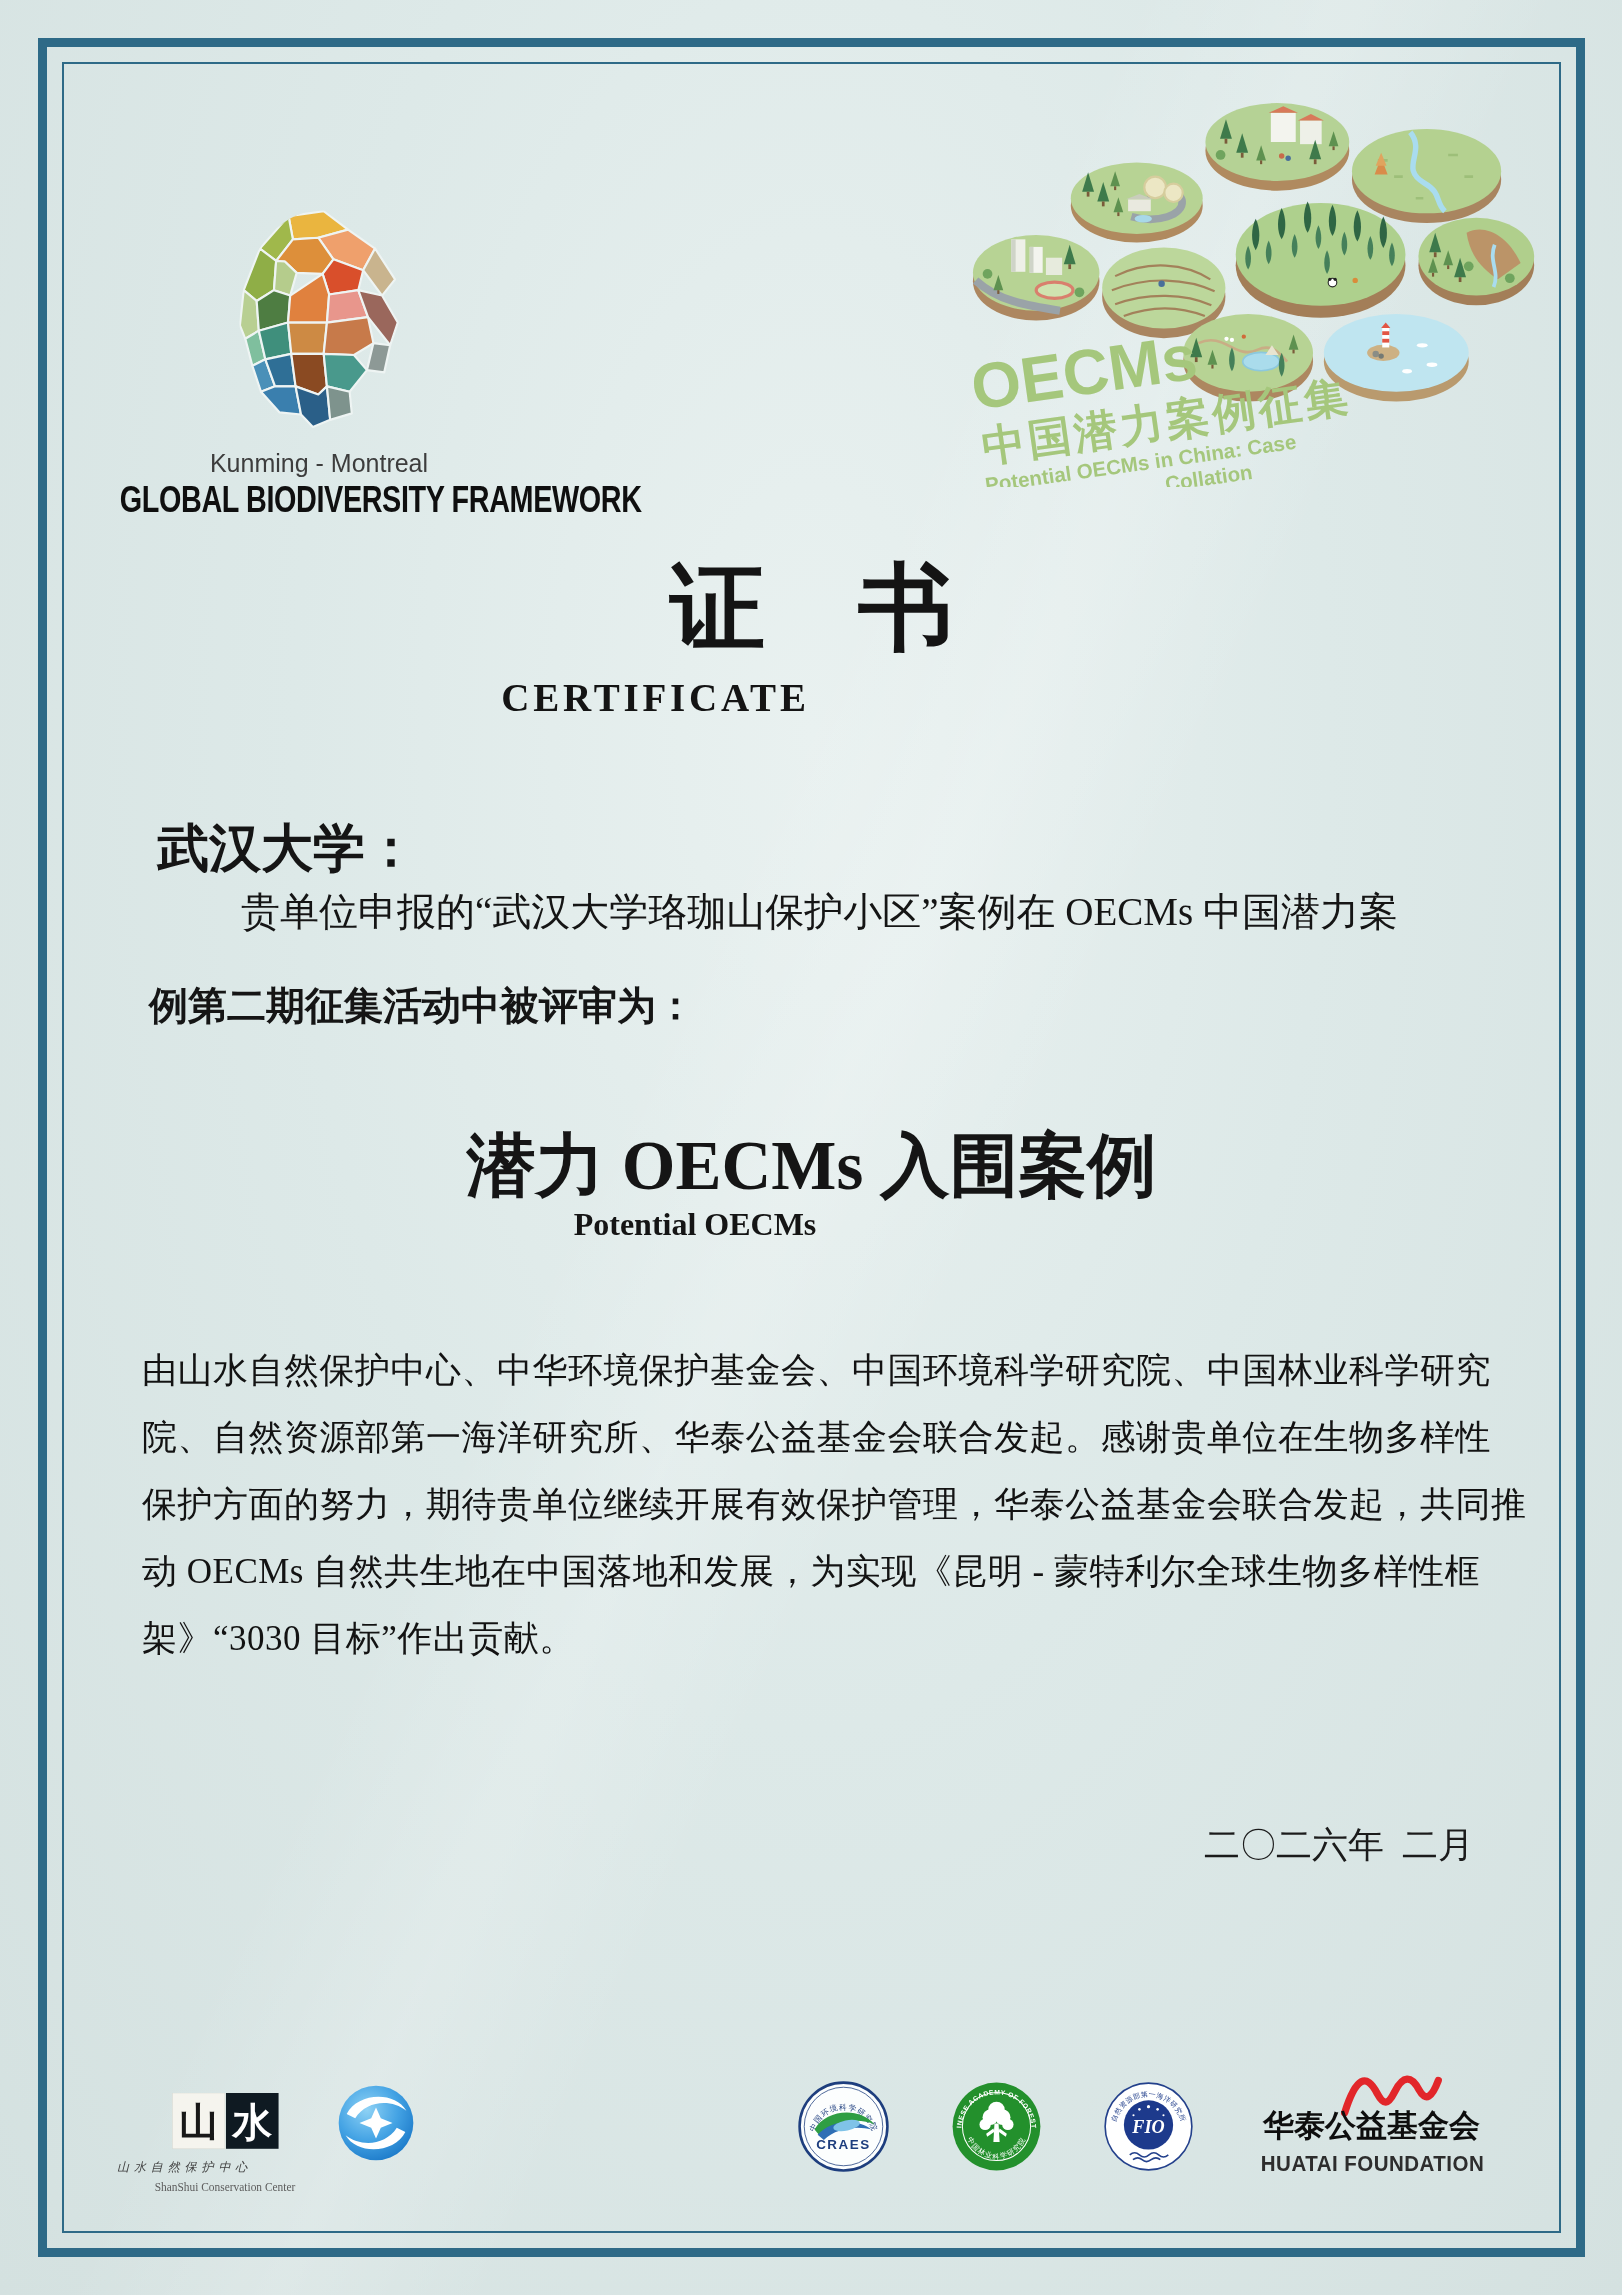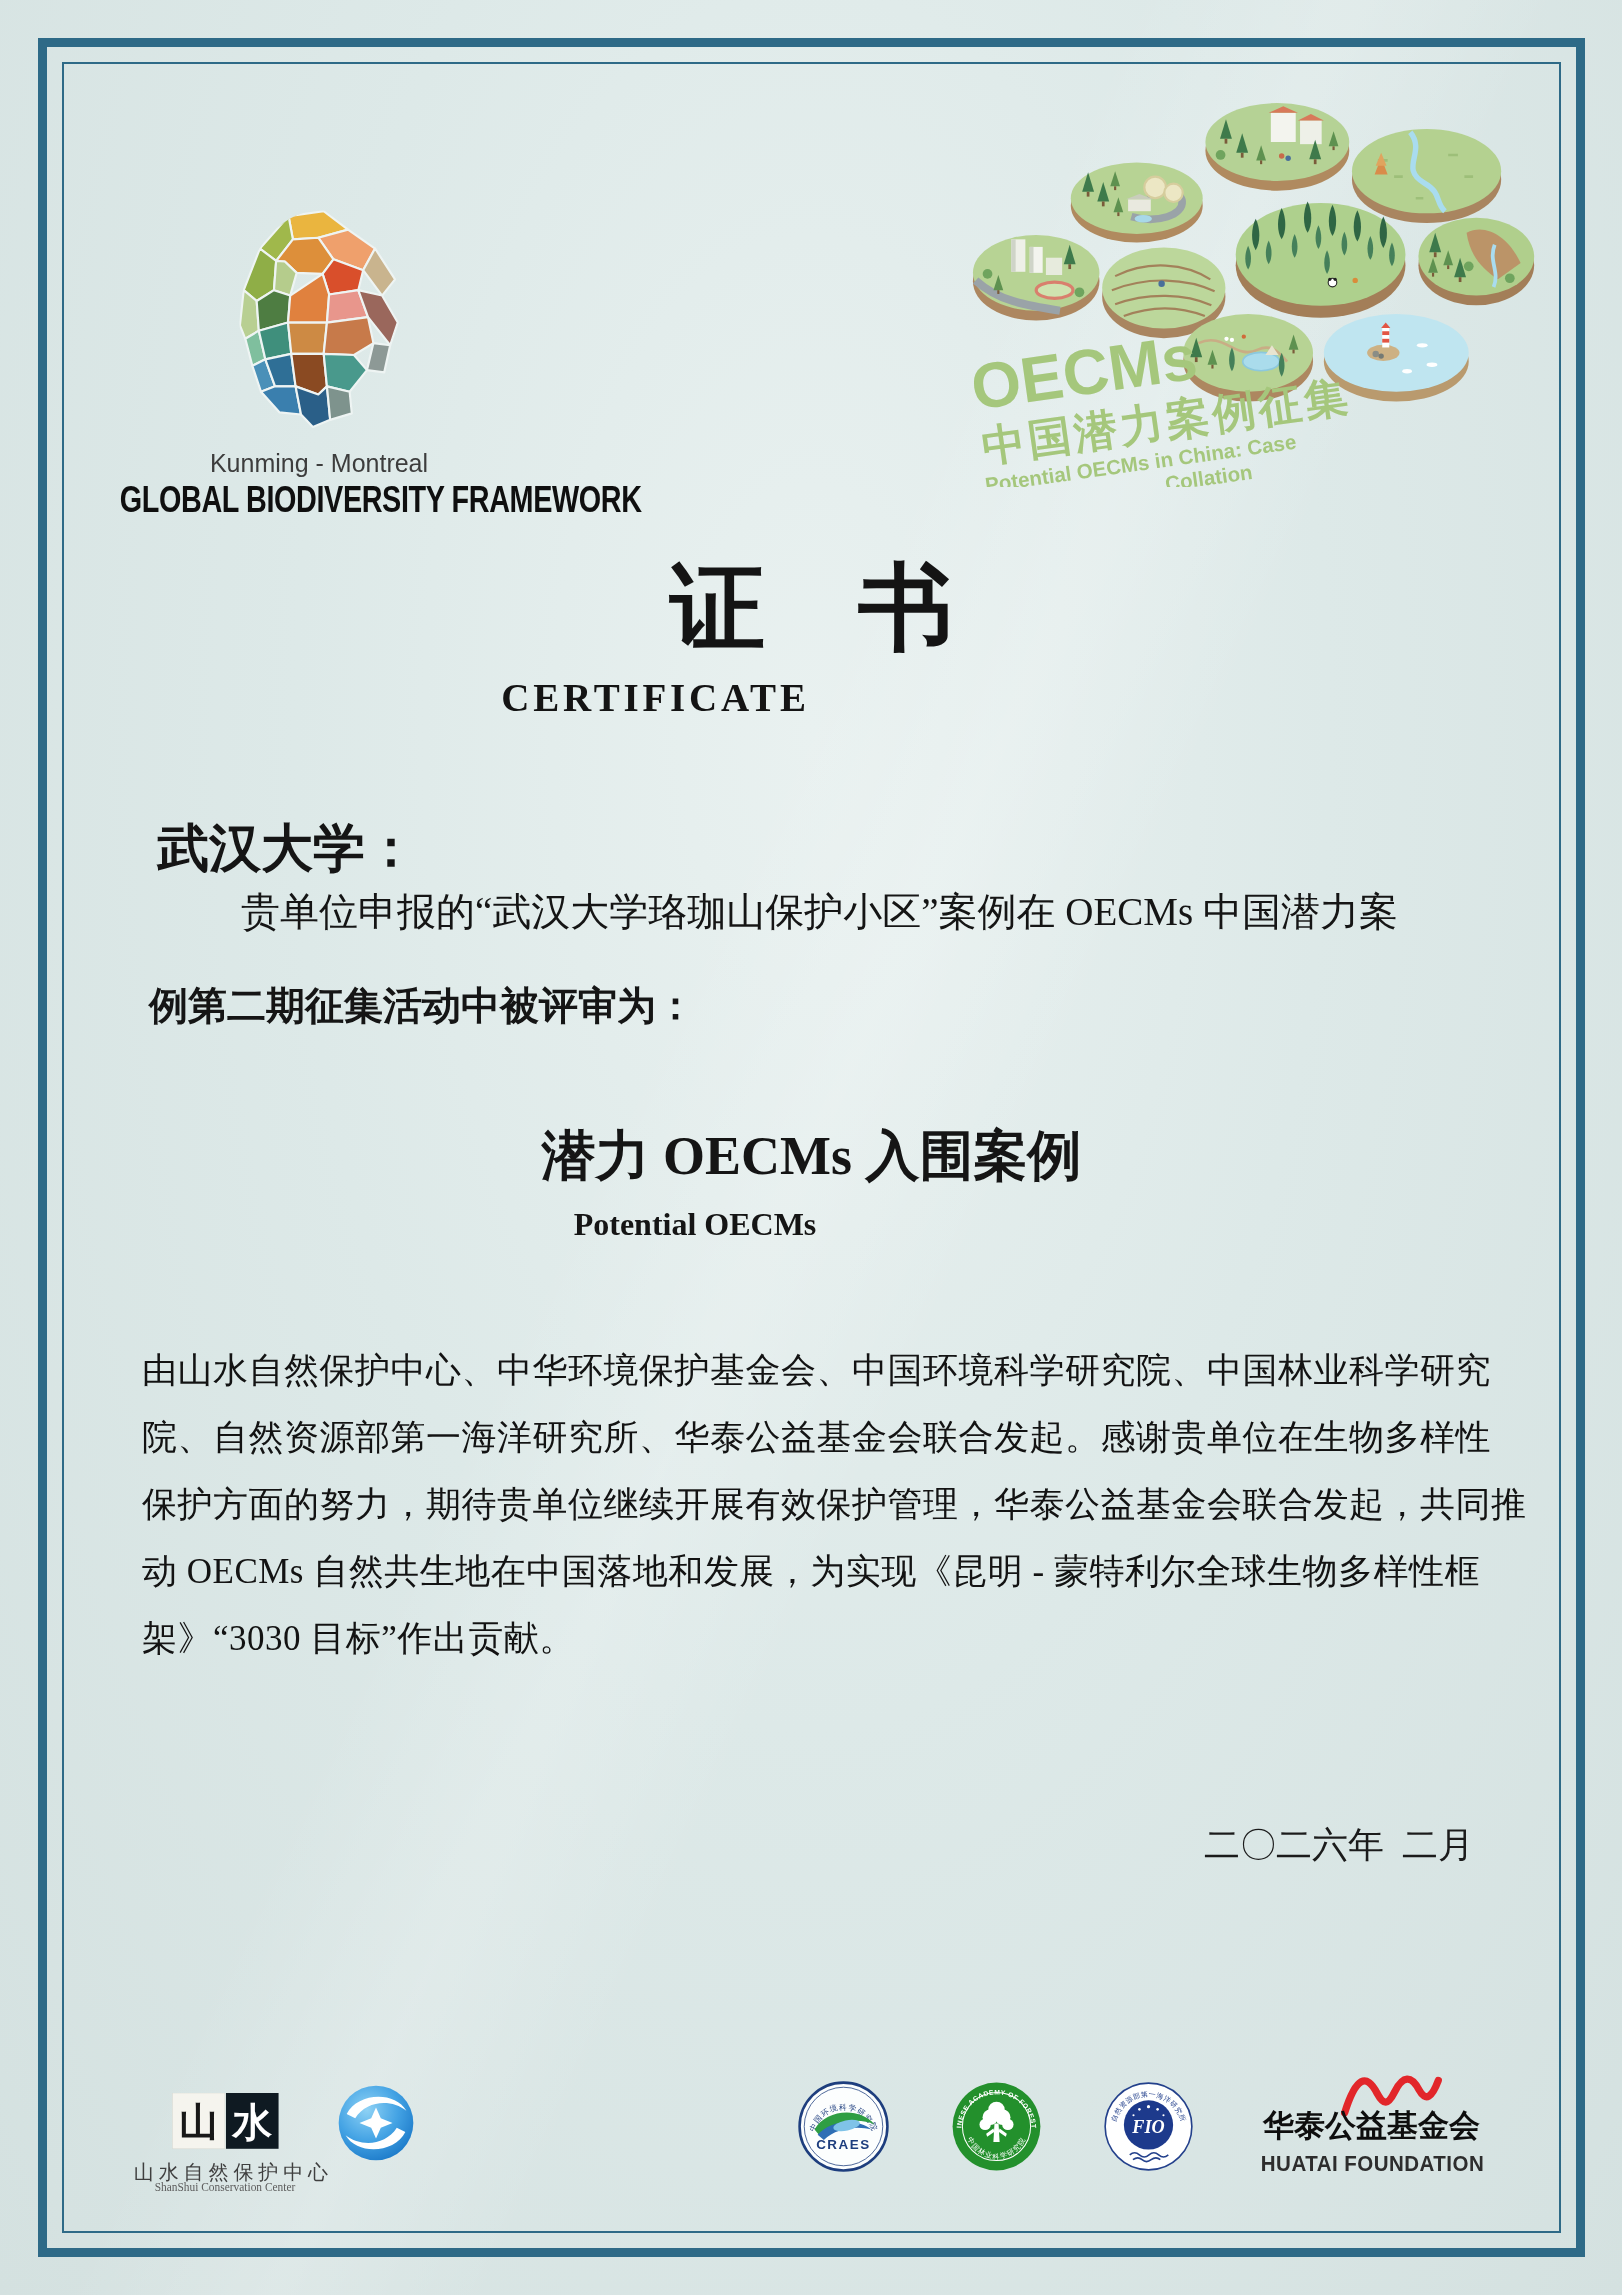--- a/index.html
+++ b/index.html
@@ -36,7 +36,7 @@
 
   
   .award-zh{position:absolute;left:0;top:1120px;width:1623px;text-align:center;
-    font-size:54px;font-weight:700;white-space:pre;}
+    font-size:69px;font-weight:700;white-space:pre;}
   .award-en{position:absolute;left:0;top:1206px;width:1390px;text-align:center;
     font-size:32px;font-weight:700;white-space:pre;}
 

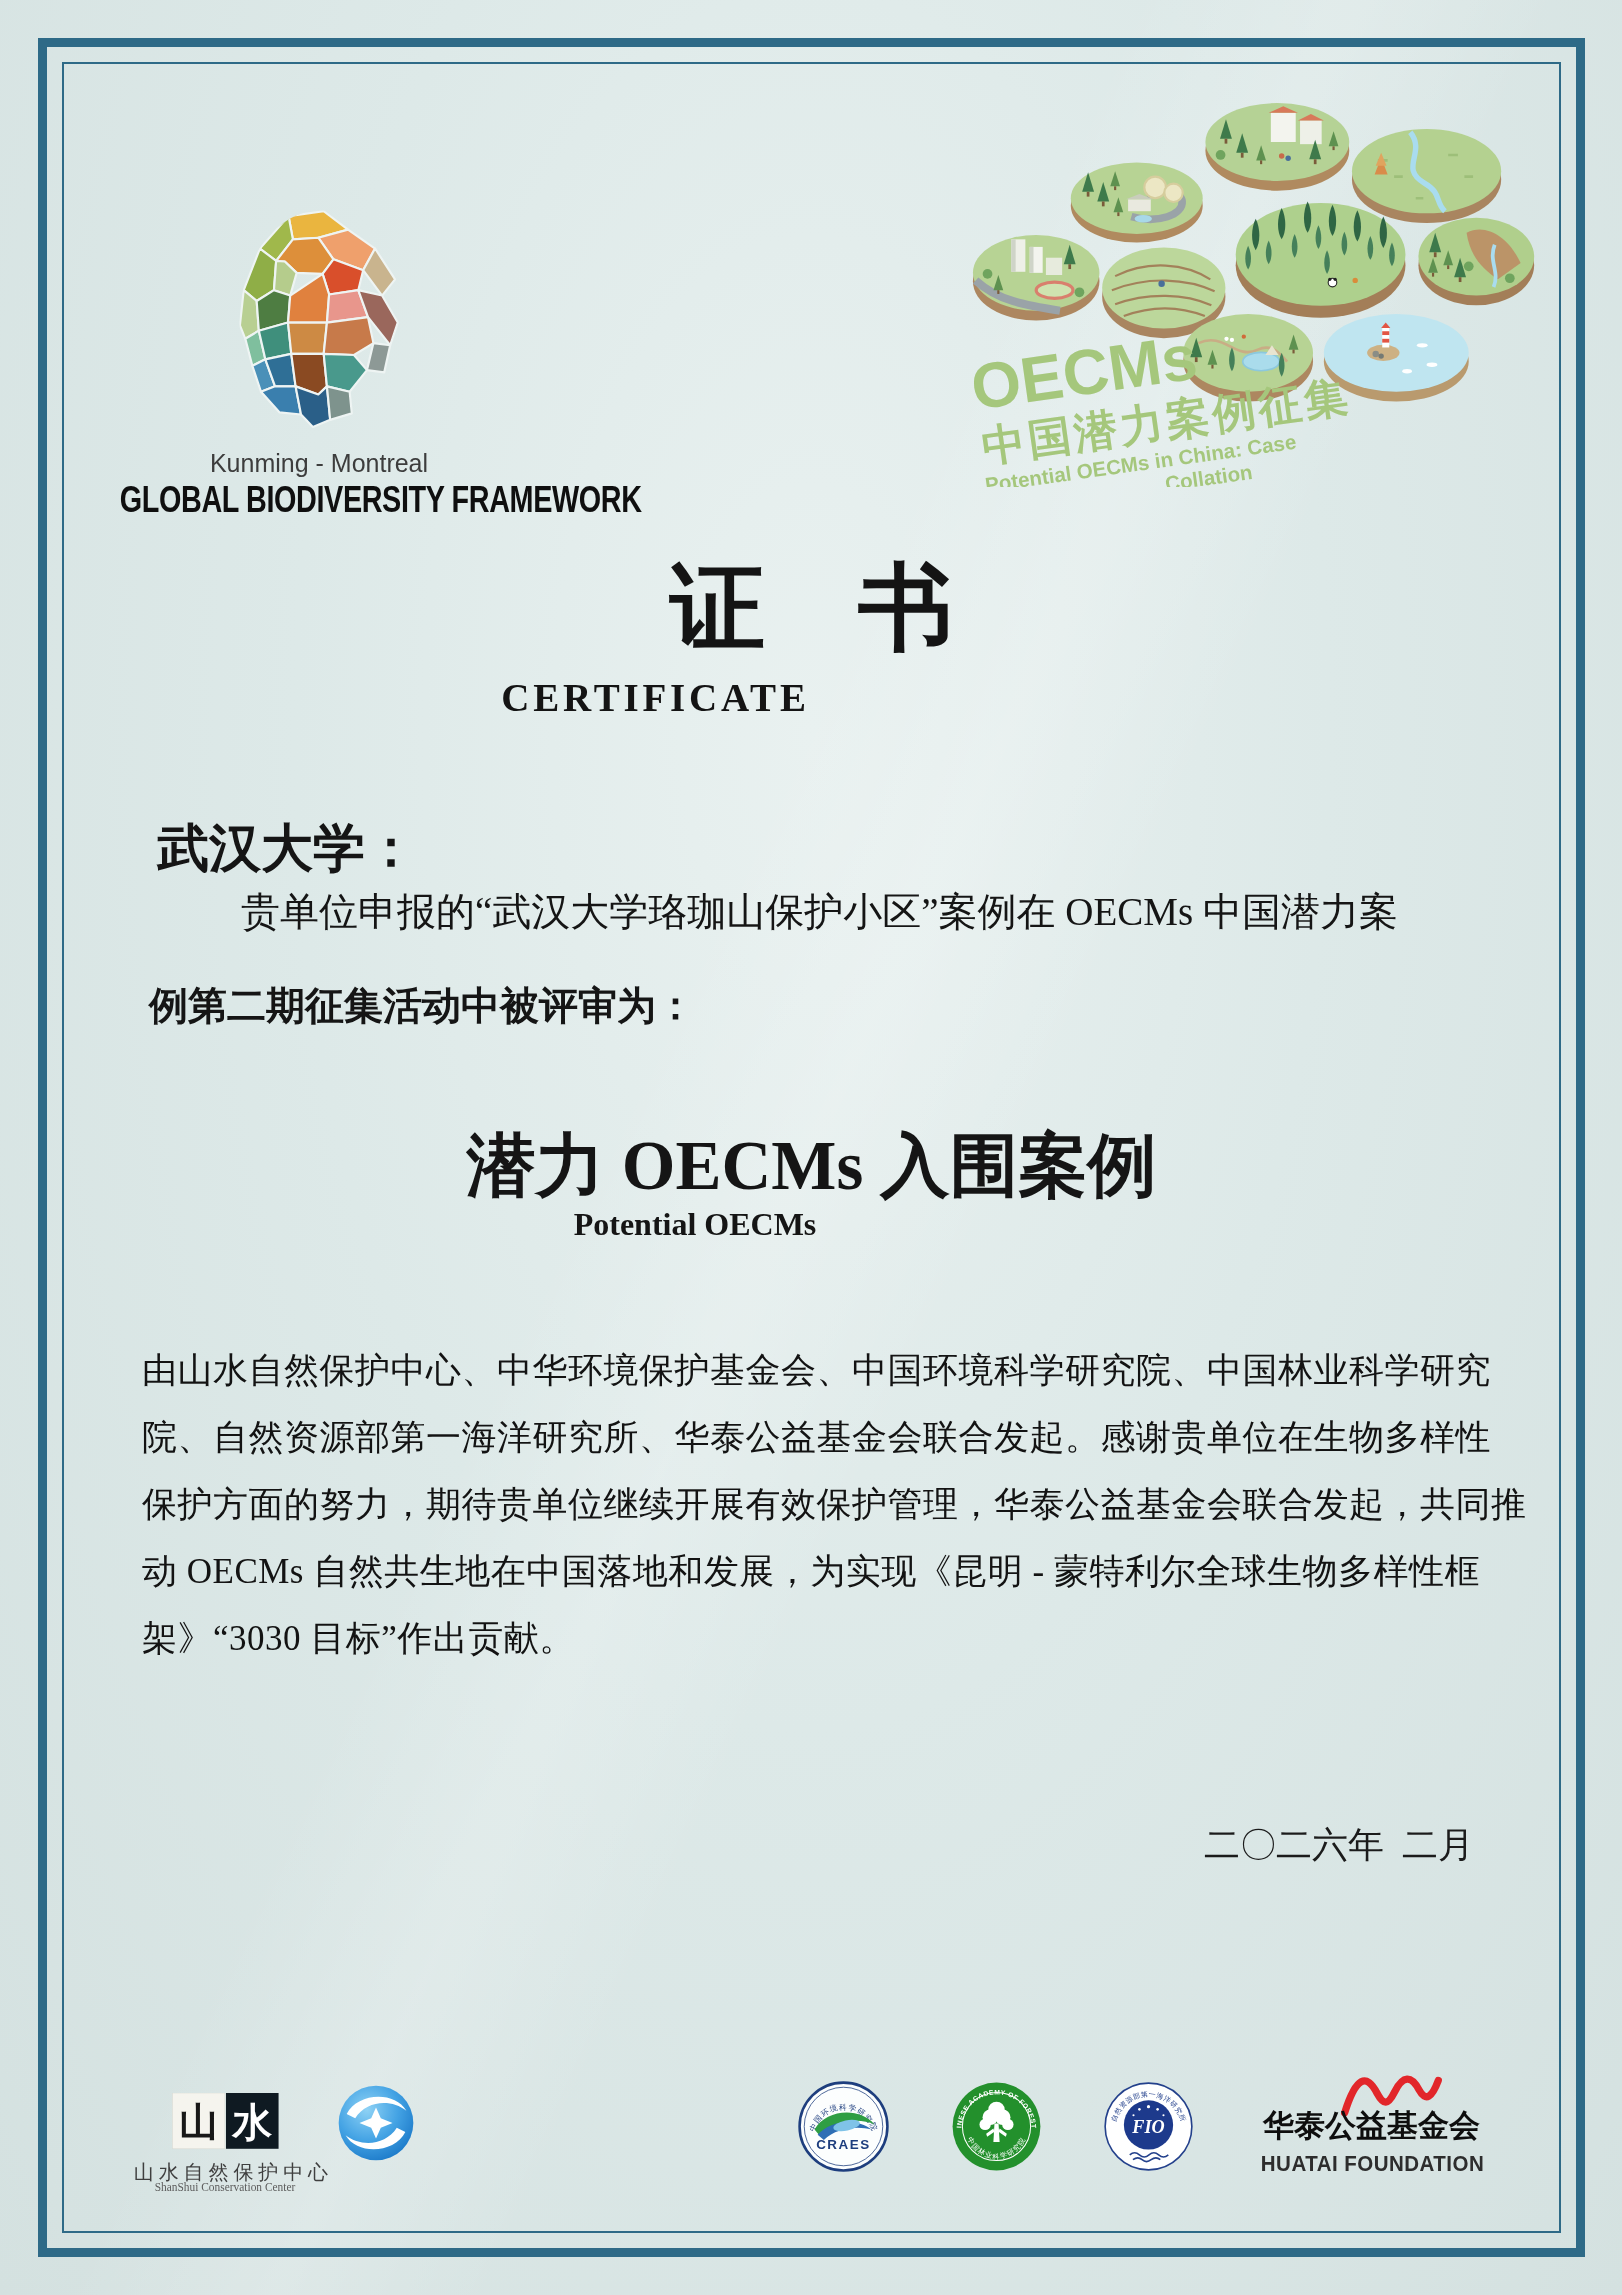--- a/index.html
+++ b/index.html
@@ -49,8 +49,8 @@
 
   
   .f-shanshui{position:absolute;left:172px;top:2093px;width:108px;height:59px;}
-  .ss-cap1{position:absolute;left:117px;top:2159px;width:216px;text-align:right;
-    font-size:20px;letter-spacing:4.9px;color:#3f3f3f;white-space:pre;}
+  .ss-cap1{position:absolute;left:117px;top:2159px;width:216px;text-align:left;
+    font-size:12px;letter-spacing:4.9px;color:#3f3f3f;white-space:pre;font-style:italic;}
   .ss-cap2{position:absolute;left:117px;top:2180px;width:216px;text-align:center;
     font-size:12.4px;letter-spacing:0;color:#5c5c5c;white-space:pre;transform:scaleX(.92);}
 

